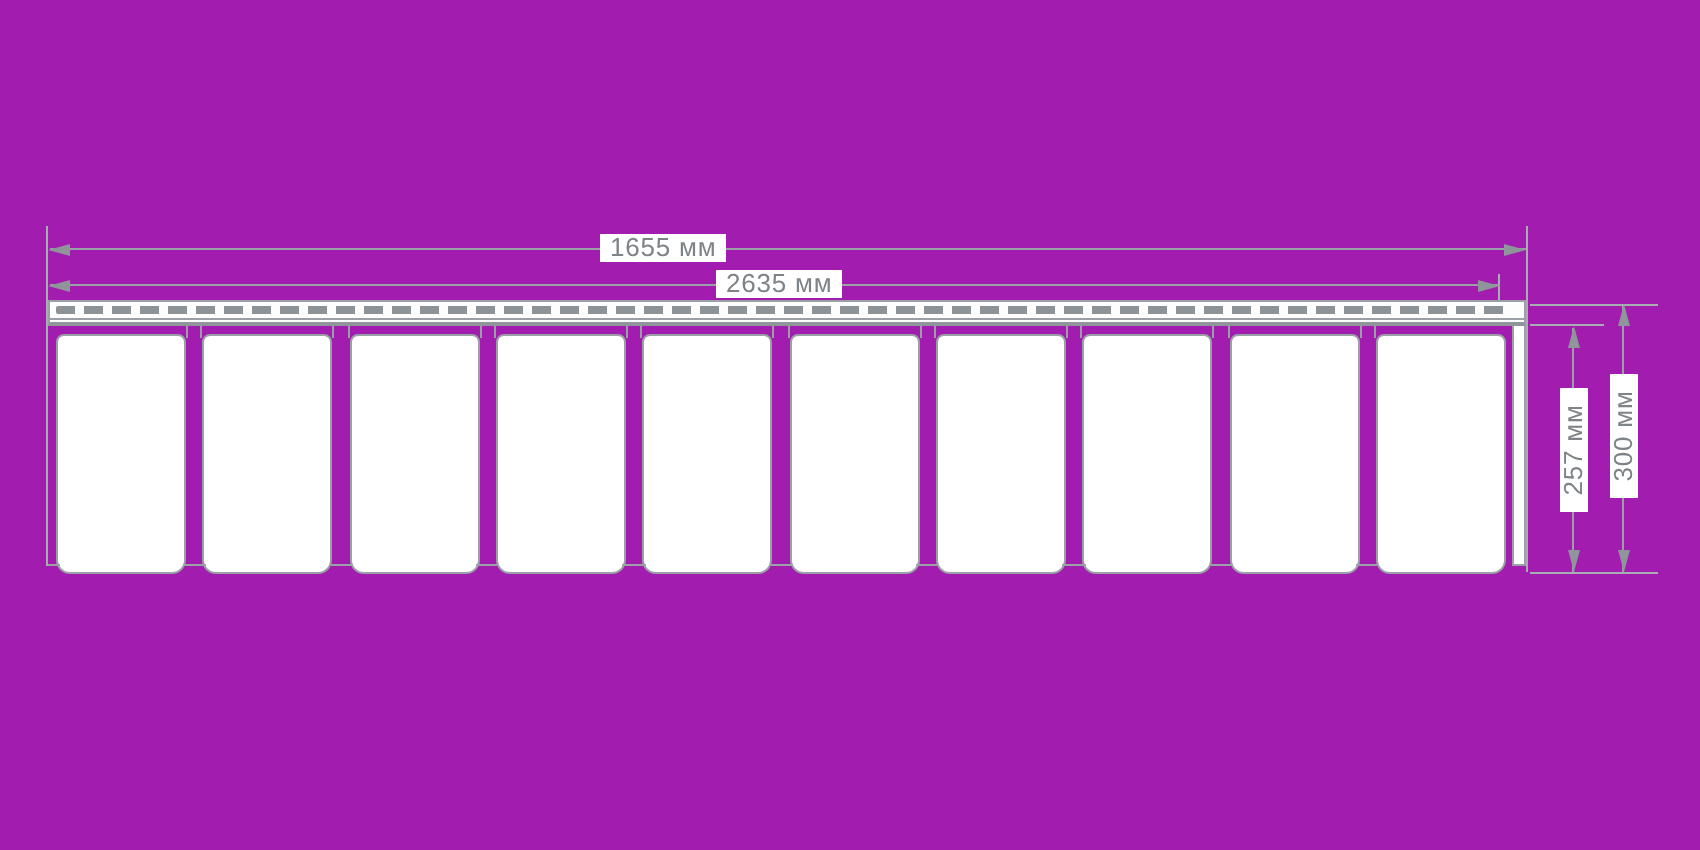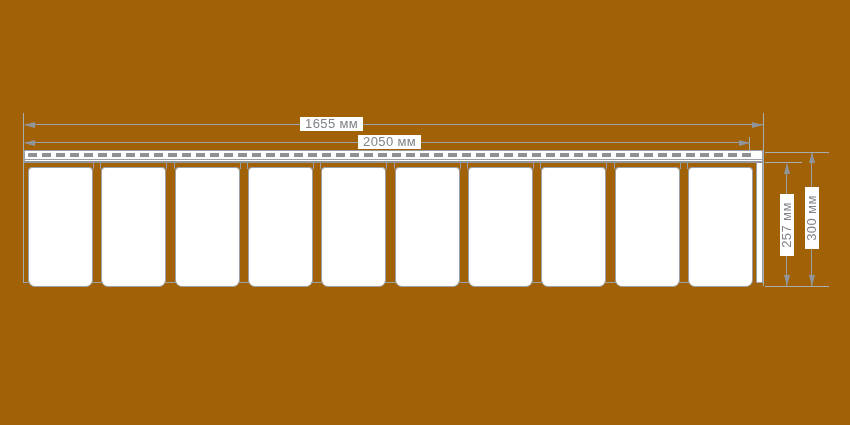--- a/index.html
+++ b/index.html
@@ -6,7 +6,7 @@
   #stage{
     position:relative;
     width:850px;height:425px;
-    background:#a16207;
+    background:#a21caf;
     font-family:"Liberation Sans","DejaVu Sans",sans-serif;
     overflow:hidden;
   }

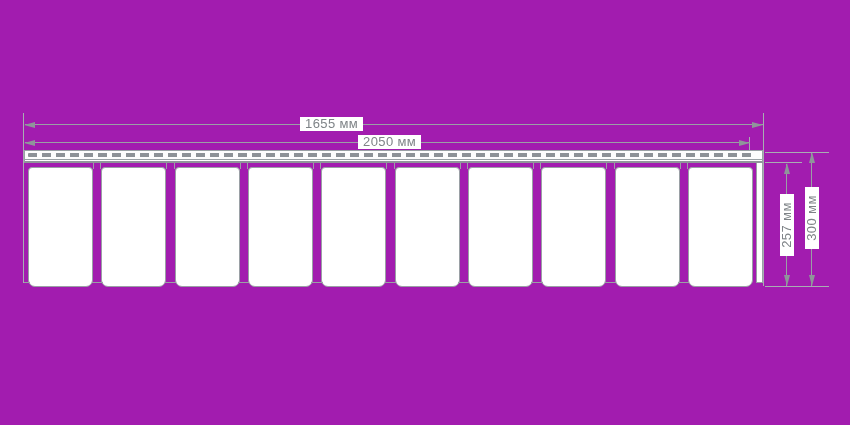--- a/index.html
+++ b/index.html
@@ -113,7 +113,7 @@
   <div class="hline" style="left:25px;top:142px;width:725px;"></div>
   <div class="arr left" style="left:24px;top:139.5px;"></div>
   <div class="arr right" style="left:739px;top:139.5px;"></div>
-  <div class="dim-label" style="left:358px;top:135px;">2050 мм</div>
+  <div class="dim-label" style="left:358px;top:135px;">2635 мм</div>
 
   <div class="nail-hem">
     <div class="nail-slots"></div>

